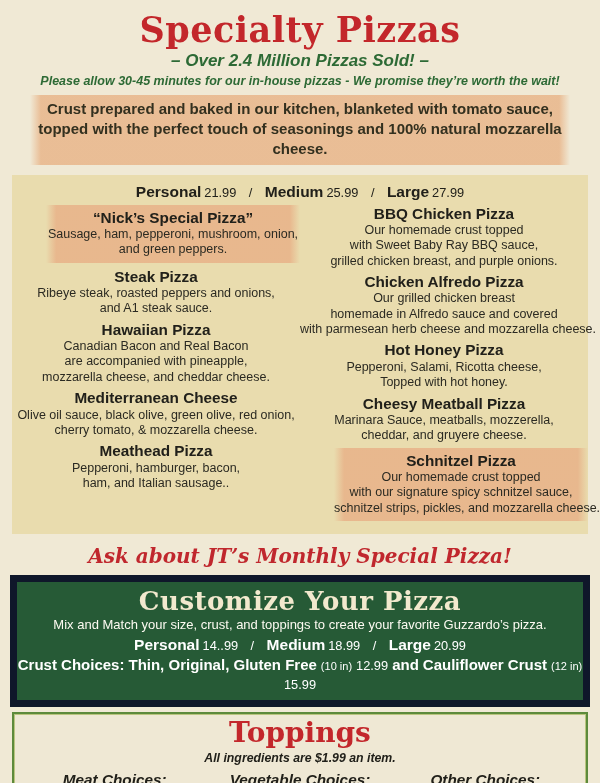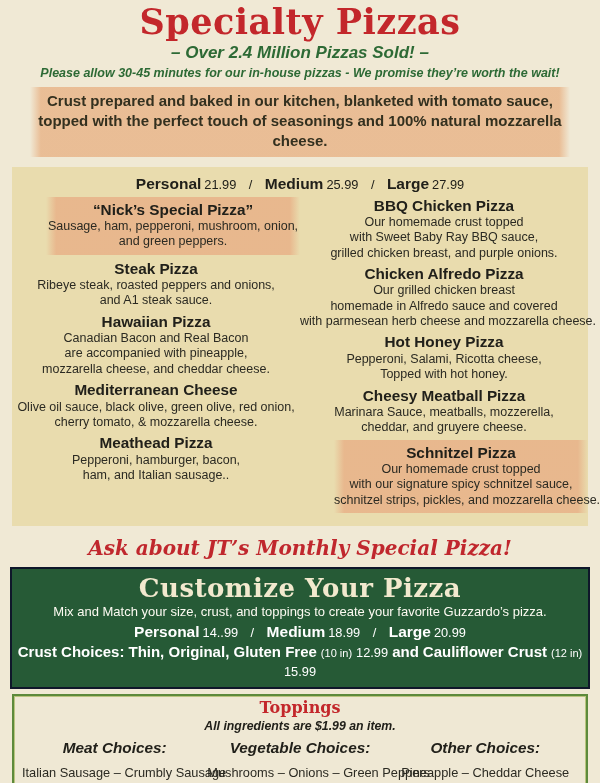--- a/index.html
+++ b/index.html
@@ -24,7 +24,7 @@
   .brick-top { height:33px; }
   .top-rule { height:5px; background:linear-gradient(to bottom, #16130c 0 2px, #2e5c33 2px 5px); }
   
-  .header { text-align:center; padding-top:4px; }
+  .header { text-align:center; padding-top:12px; }
   .page-title {
     font-family:"DejaVu Serif", serif; font-weight:bold;
     font-size:35px; line-height:1.05; color:#c3272b; letter-spacing:0.5px;

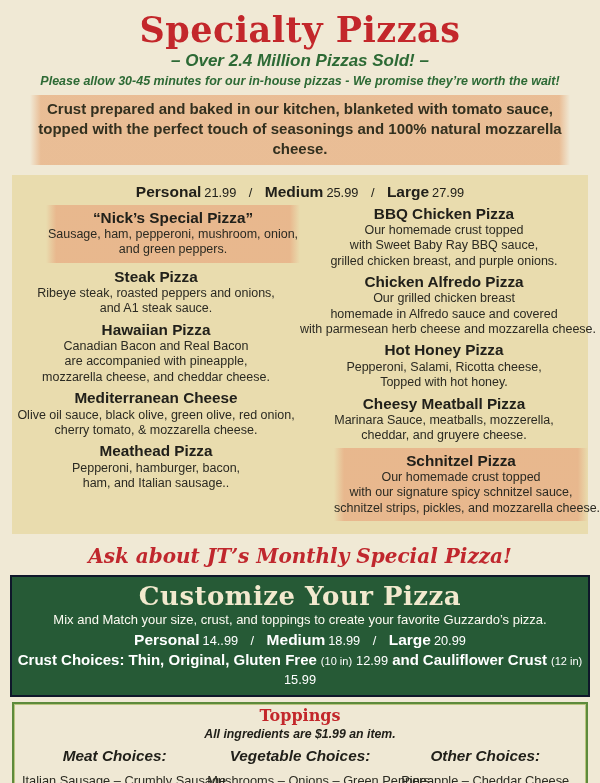--- a/index.html
+++ b/index.html
@@ -73,7 +73,7 @@
     margin:6px auto 0; width:580px;
     background:#265a36; color:#ffffff;
     text-align:center; padding:6px 0 7px;
-    border:2px solid #0f172a;
+    border:7px solid #0f172a;
   }
   .customize-title {
     font-family:"DejaVu Serif", serif; font-weight:bold;

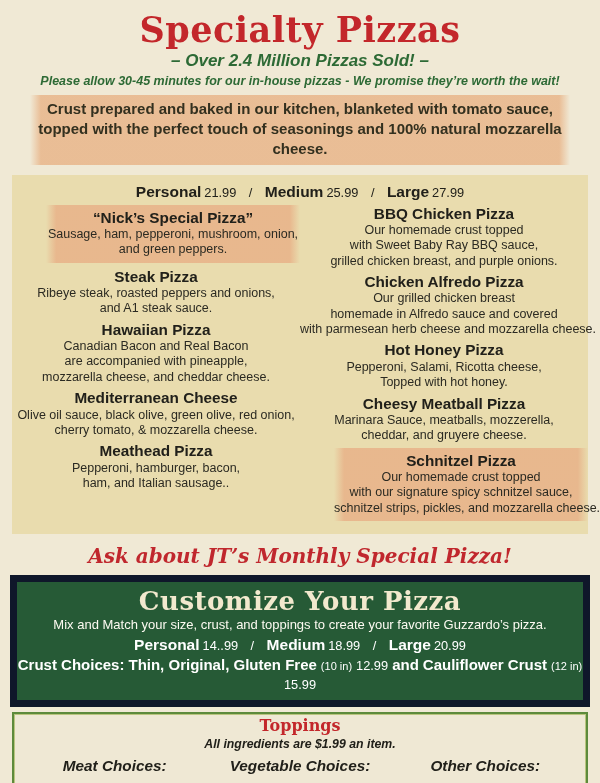--- a/index.html
+++ b/index.html
@@ -95,7 +95,7 @@
   }
   .toppings-title {
     font-family:"DejaVu Serif", serif; font-weight:bold;
-    font-size:16px; color:#c3272b; line-height:1.15;
+    font-size:28px; color:#c3272b; line-height:1.15;
   }
   .toppings-note { font-size:12.3px; font-weight:bold; font-style:italic; color:#21201a; line-height:1.2; margin-top:1px; }
   .toppings-cols { display:flex; margin-top:6px; }

